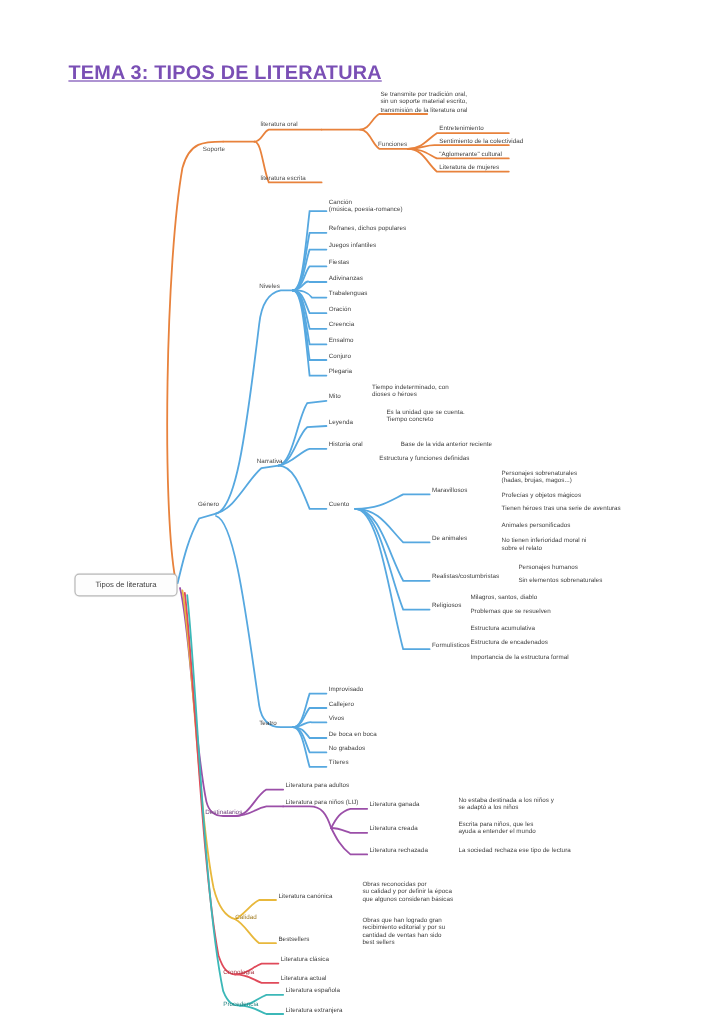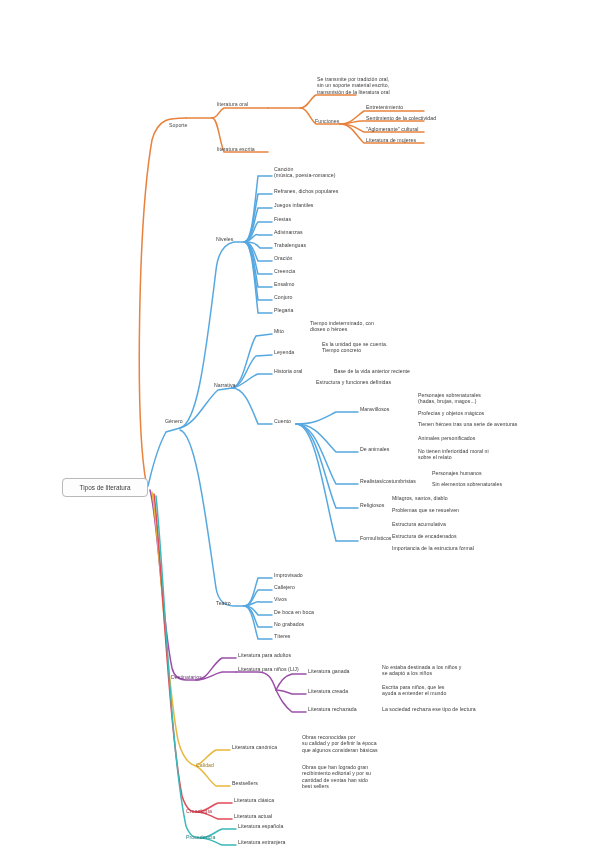--- a/index.html
+++ b/index.html
@@ -142,6 +142,7 @@
     </g>
   </svg>
 
+  <div class="title">TEMA 3: TIPOS DE LITERATURA</div>
 
   <div class="root">Tipos de literatura</div>
 

